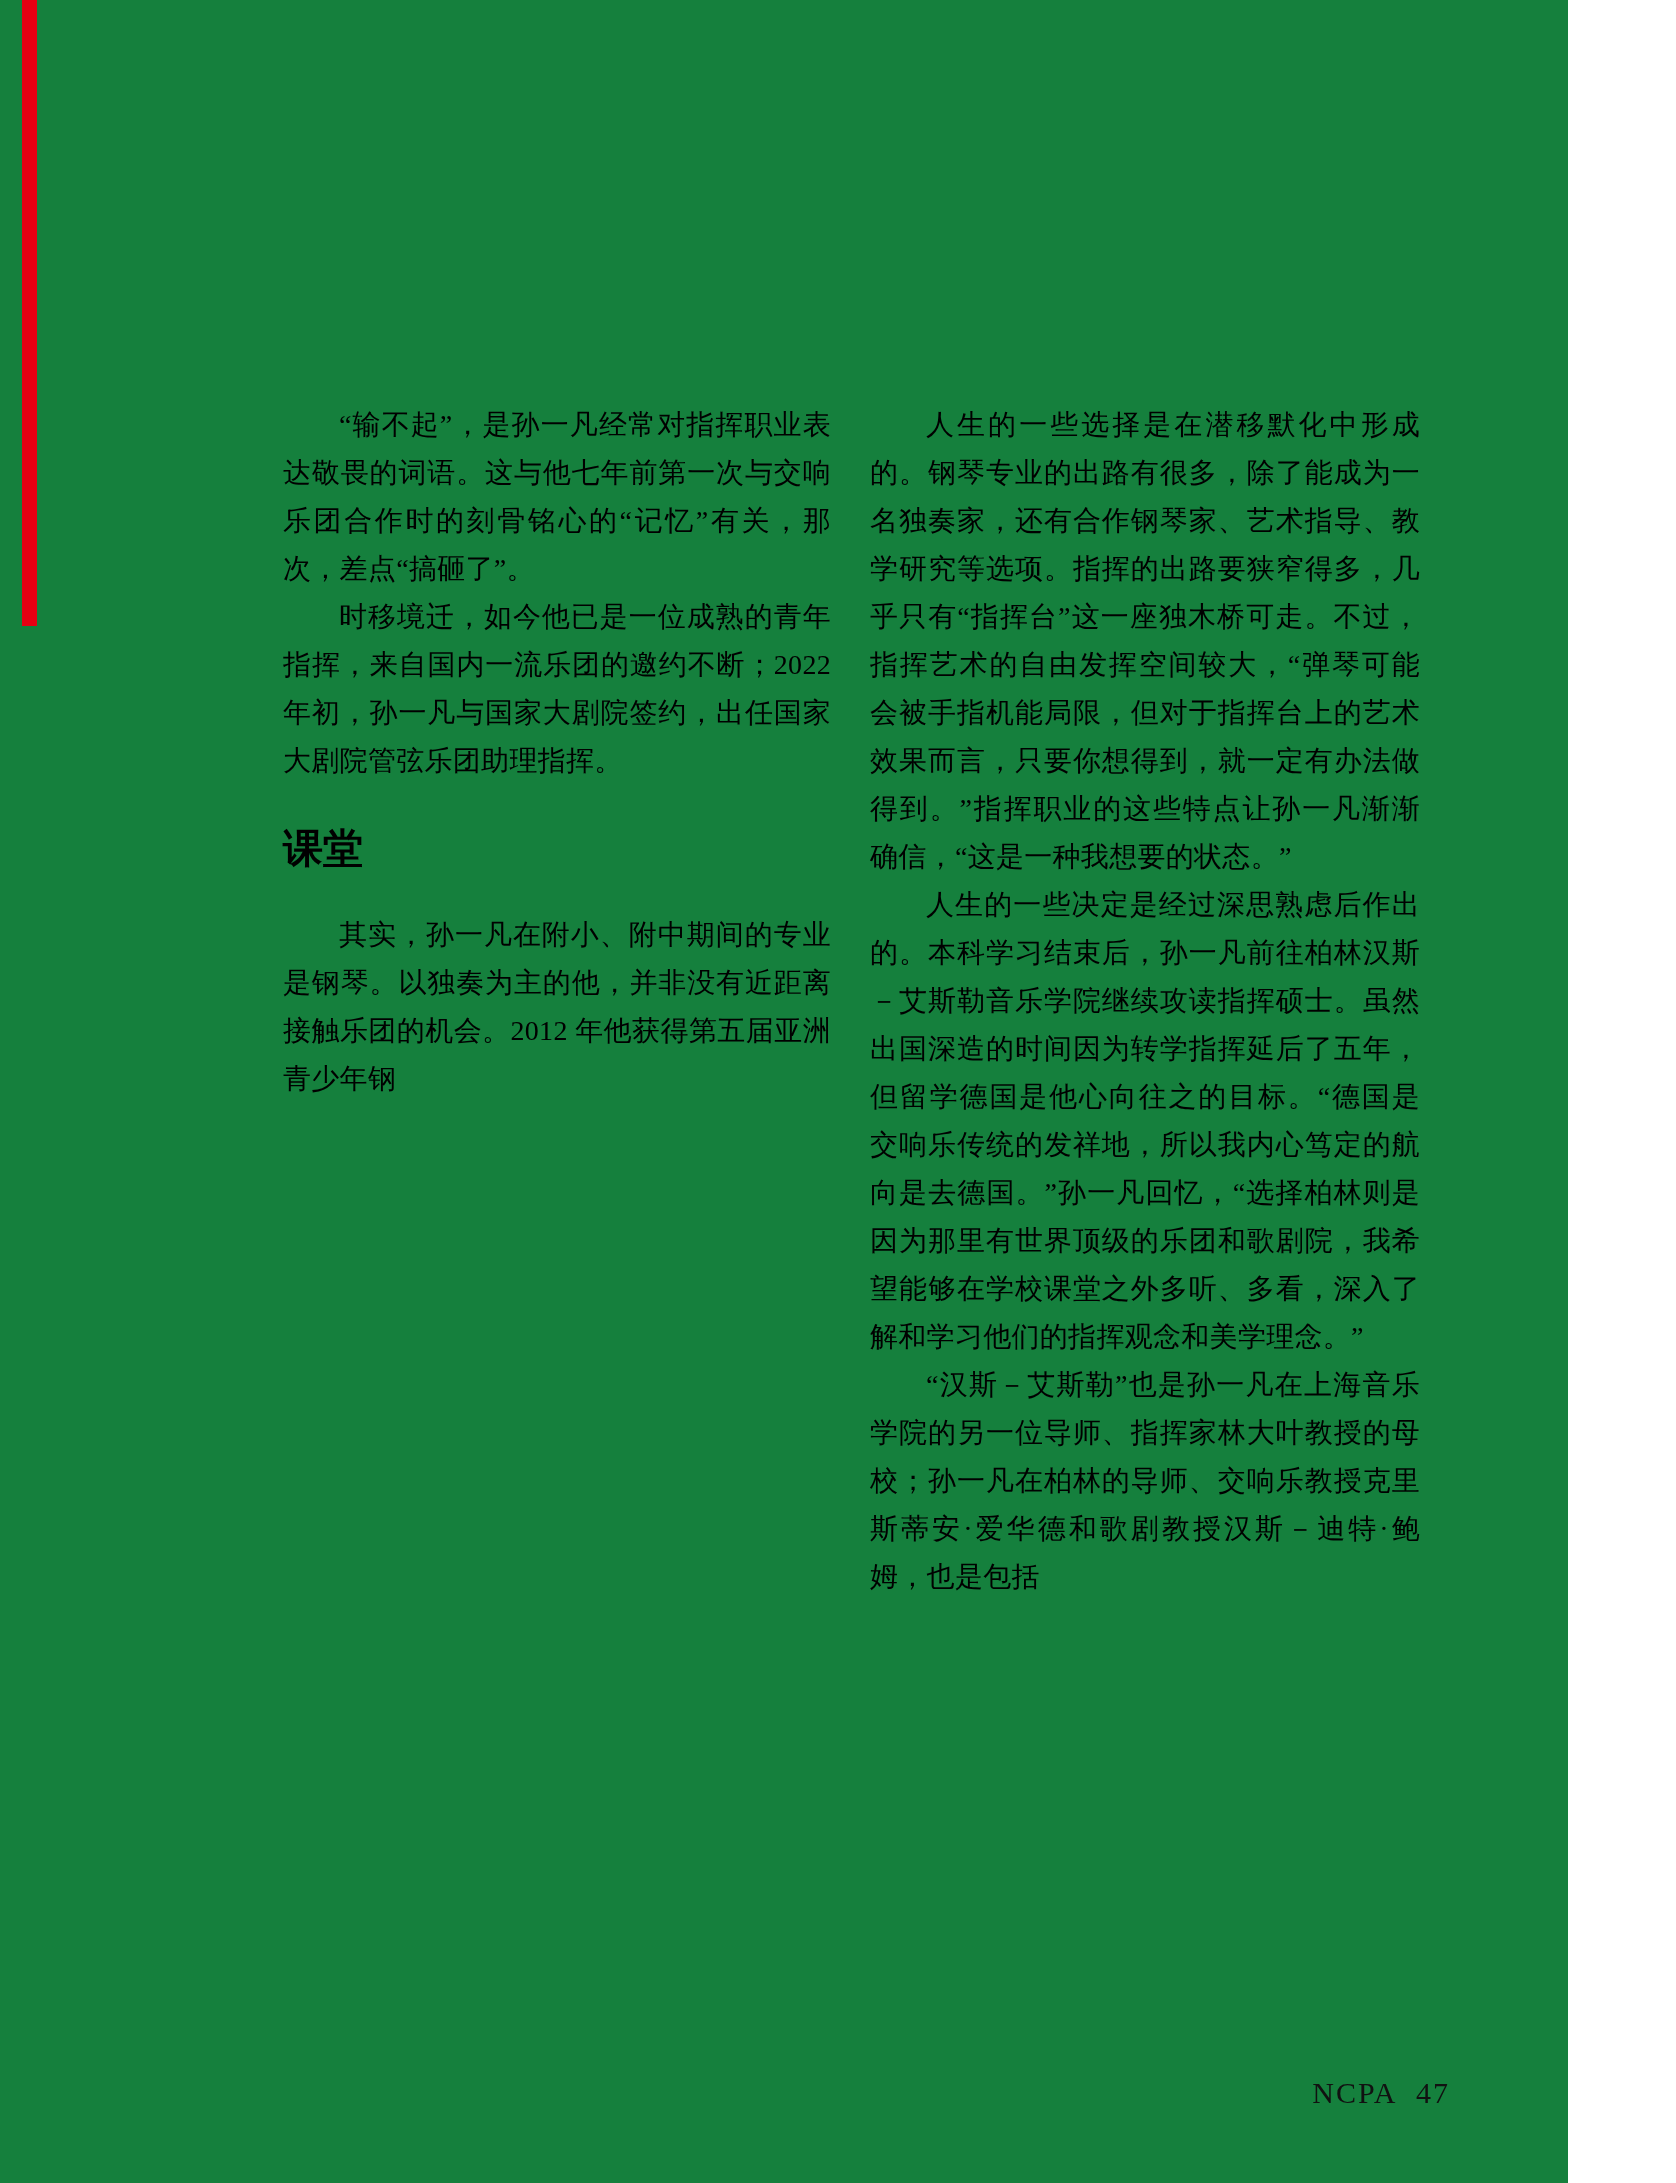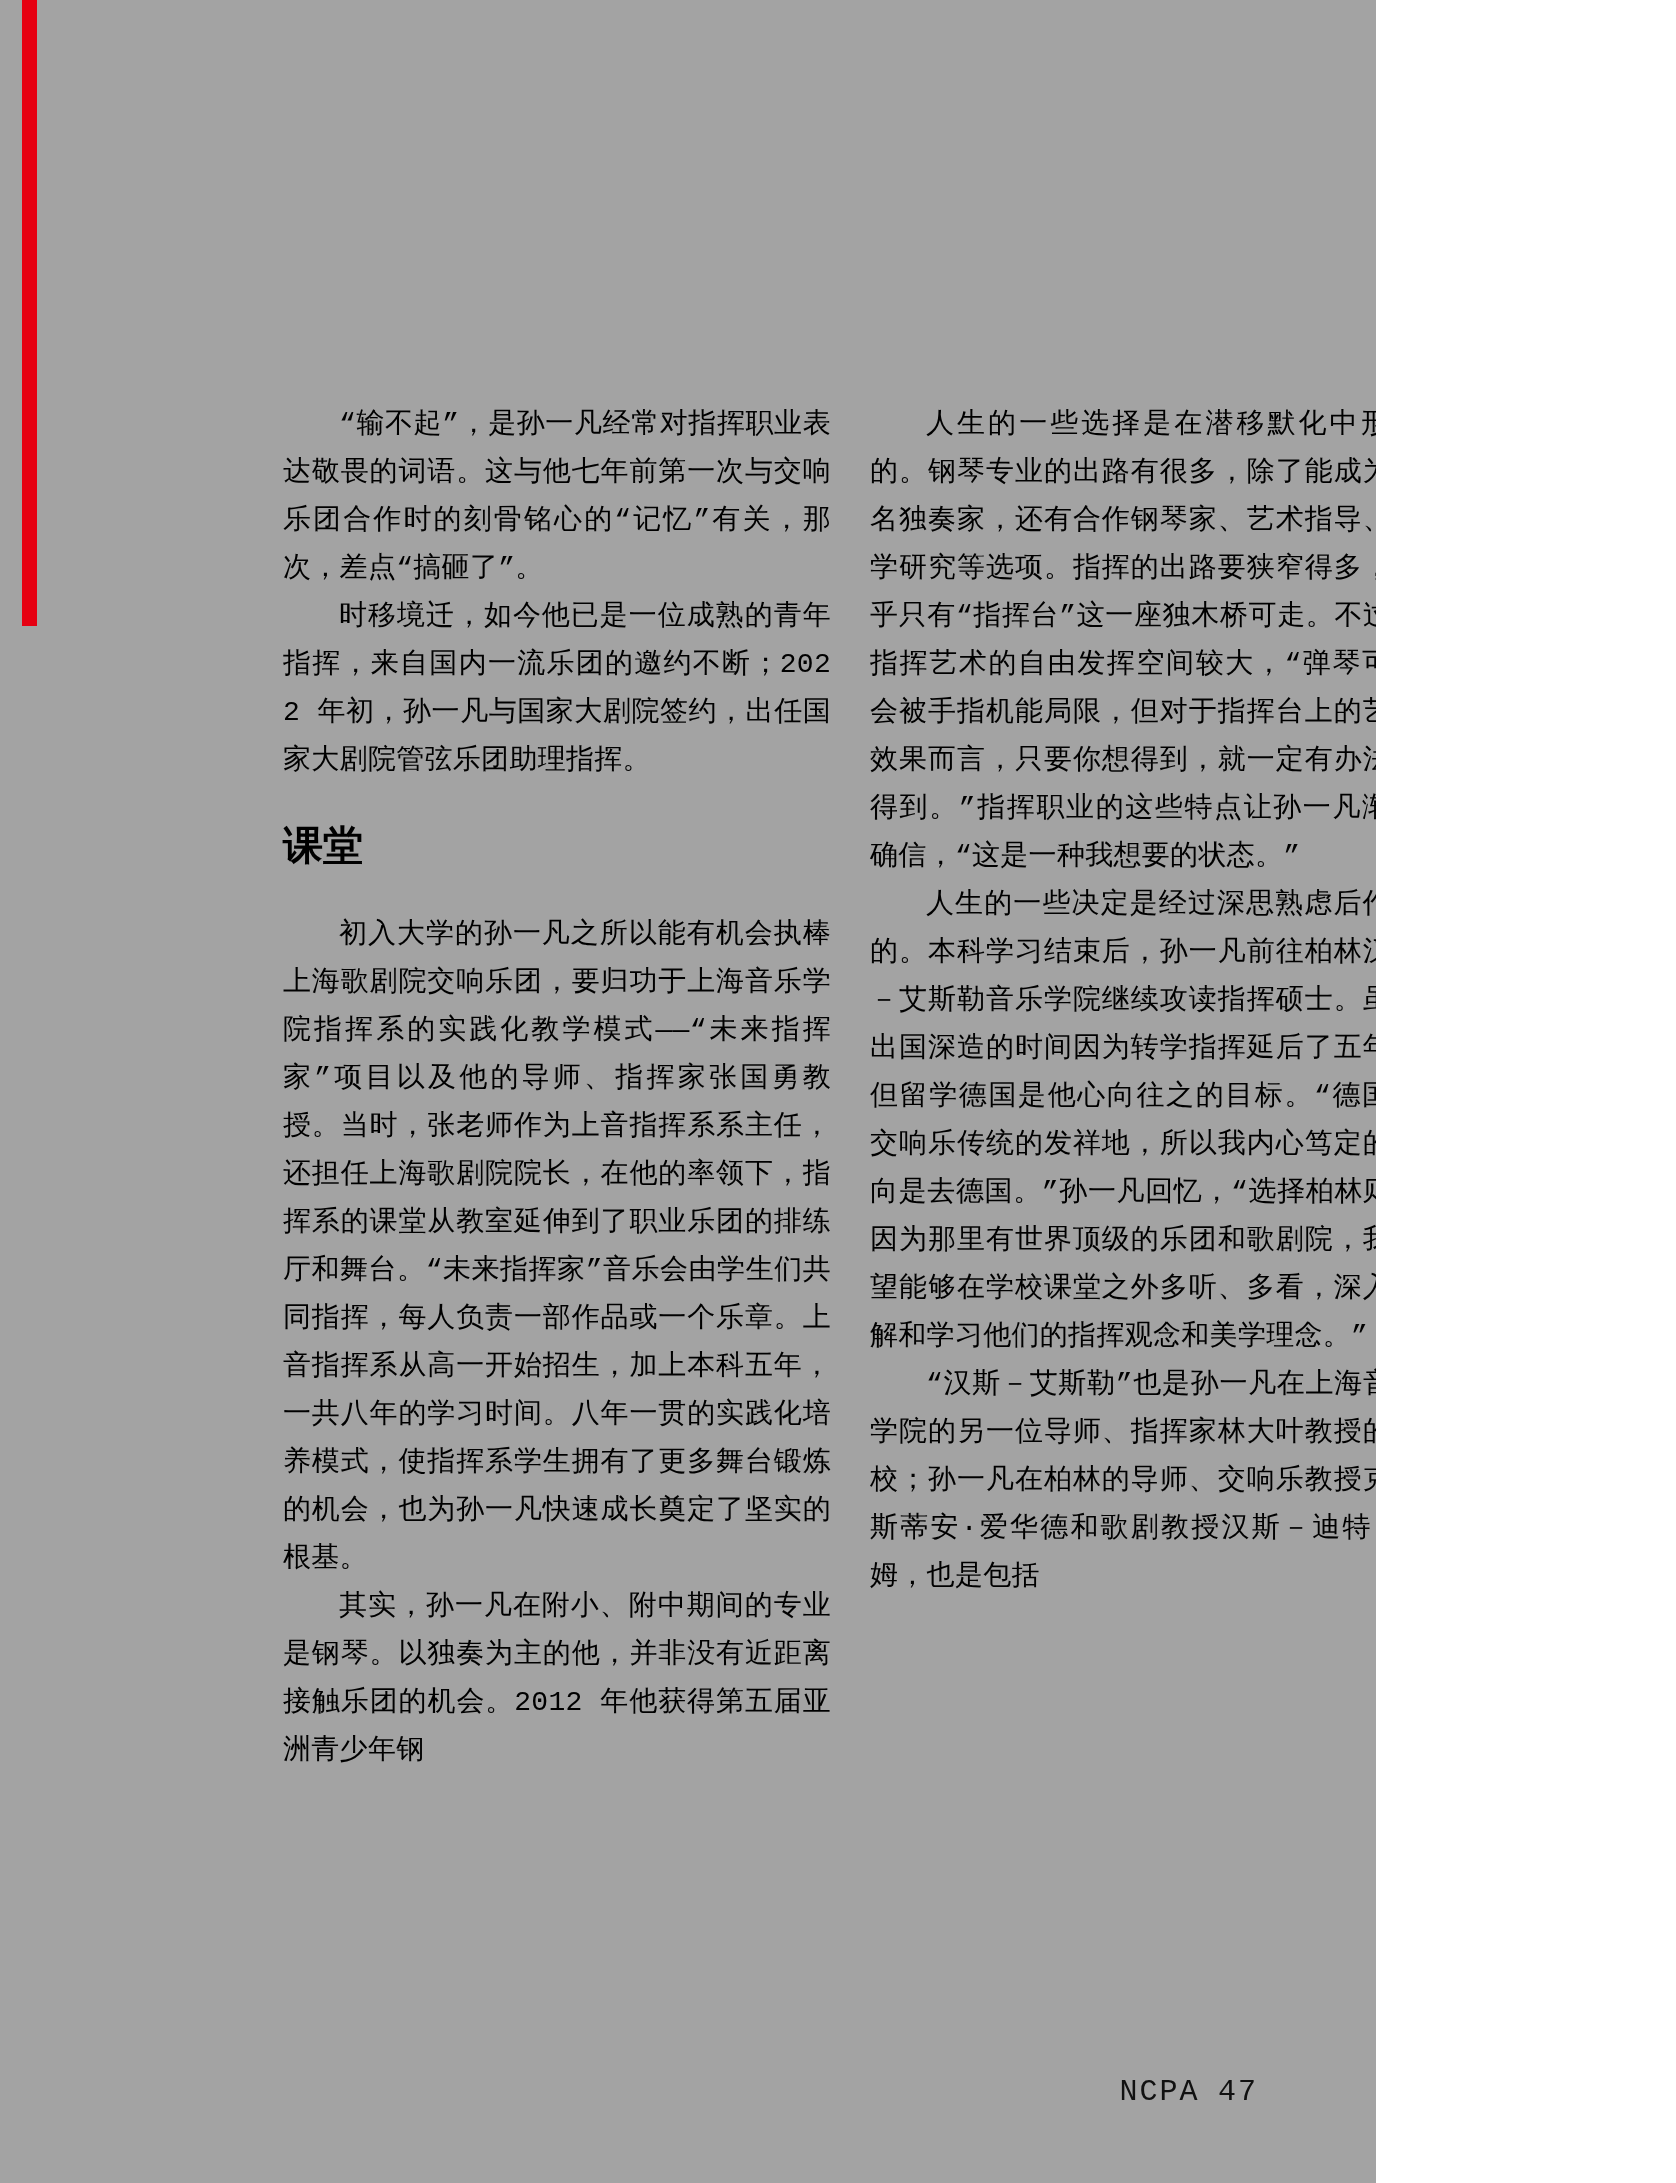--- a/index.html
+++ b/index.html
@@ -9,11 +9,11 @@
   }
   .page {
     position: relative;
-    width: 1376px;
+    width: 1568px;
     height: 2183px;
-    background: #a3a3a3;
+    background: #15803d;
     overflow: hidden;
-    font-family: Liberation Mono, monospace;
+    font-family: Liberation Serif, serif;
     color: #000000;
   }
   .red-bar {

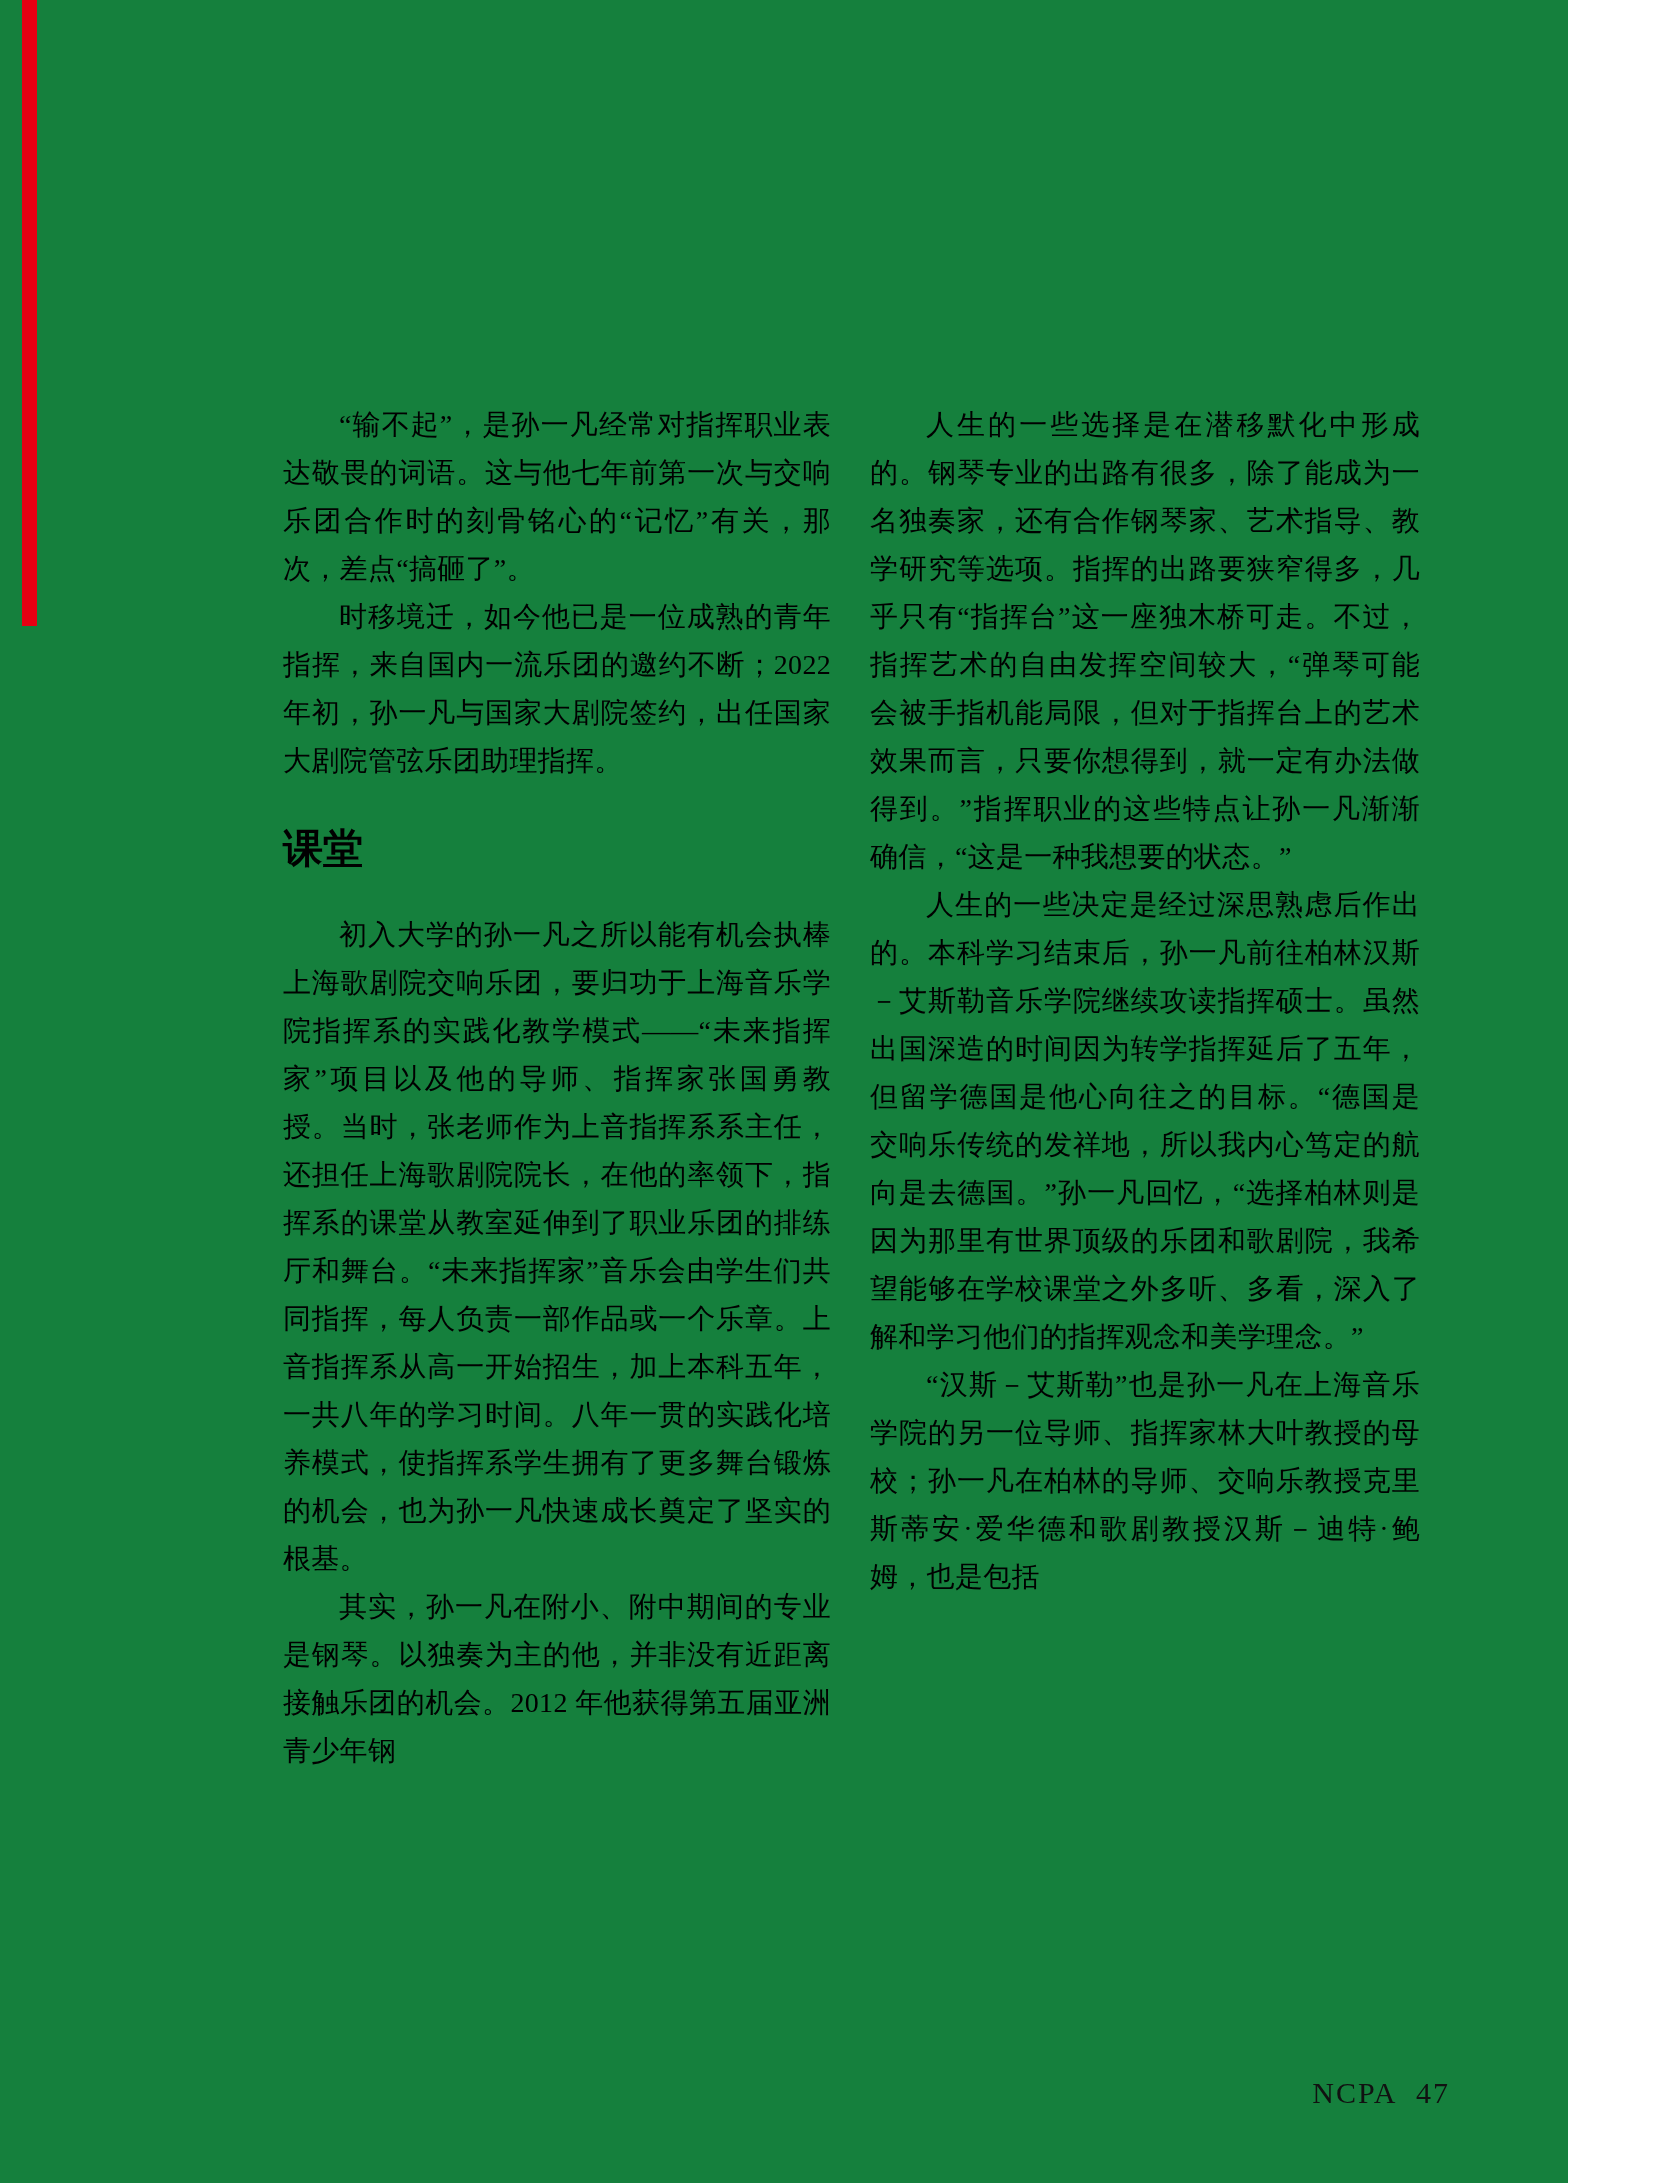--- a/index.html
+++ b/index.html
@@ -80,7 +80,6 @@
     <p>“输不起”，是孙一凡经常对指挥职业表达敬畏的词语。这与他七年前第一次与交响乐团合作时的刻骨铭心的“记忆”有关，那次，差点“搞砸了”。</p>
     <p>时移境迁，如今他已是一位成熟的青年指挥，来自国内一流乐团的邀约不断；2022 年初，孙一凡与国家大剧院签约，出任国家大剧院管弦乐团助理指挥。</p>
     <h2 class="section-heading">课堂</h2>
-    <p>初入大学的孙一凡之所以能有机会执棒上海歌剧院交响乐团，要归功于上海音乐学院指挥系的实践化教学模式——“未来指挥家”项目以及他的导师、指挥家张国勇教授。当时，张老师作为上音指挥系系主任，还担任上海歌剧院院长，在他的率领下，指挥系的课堂从教室延伸到了职业乐团的排练厅和舞台。“未来指挥家”音乐会由学生们共同指挥，每人负责一部作品或一个乐章。上音指挥系从高一开始招生，加上本科五年，一共八年的学习时间。八年一贯的实践化培养模式，使指挥系学生拥有了更多舞台锻炼的机会，也为孙一凡快速成长奠定了坚实的根基。</p>
     <p>其实，孙一凡在附小、附中期间的专业是钢琴。以独奏为主的他，并非没有近距离接触乐团的机会。2012 年他获得第五届亚洲青少年钢</p>
   </div>
 

